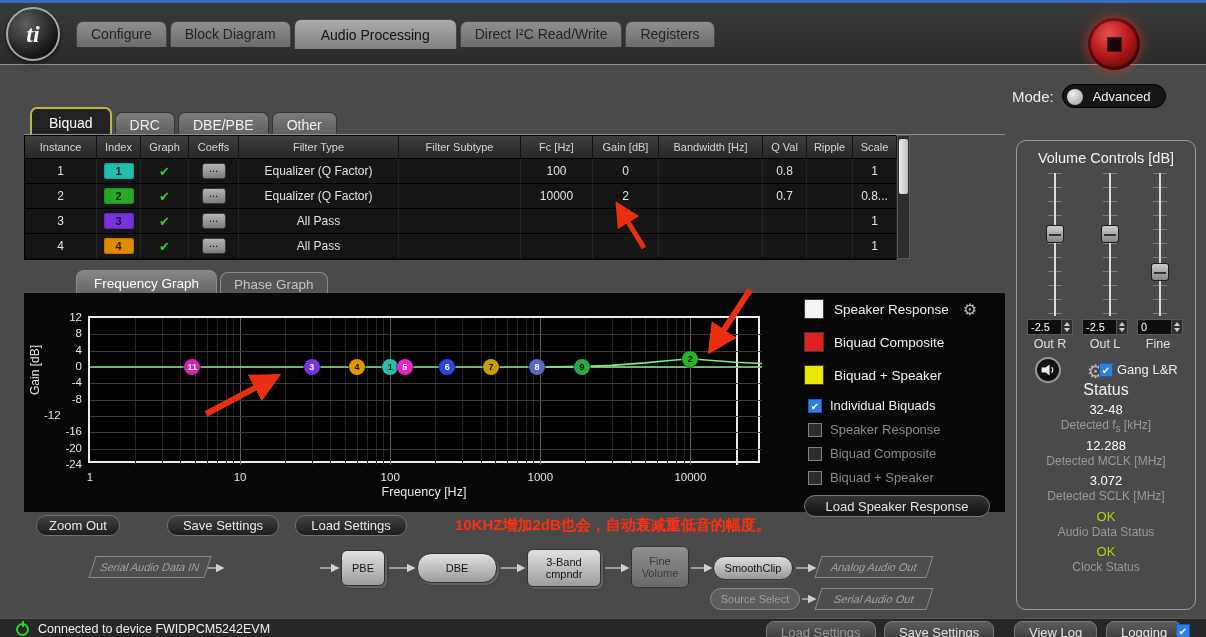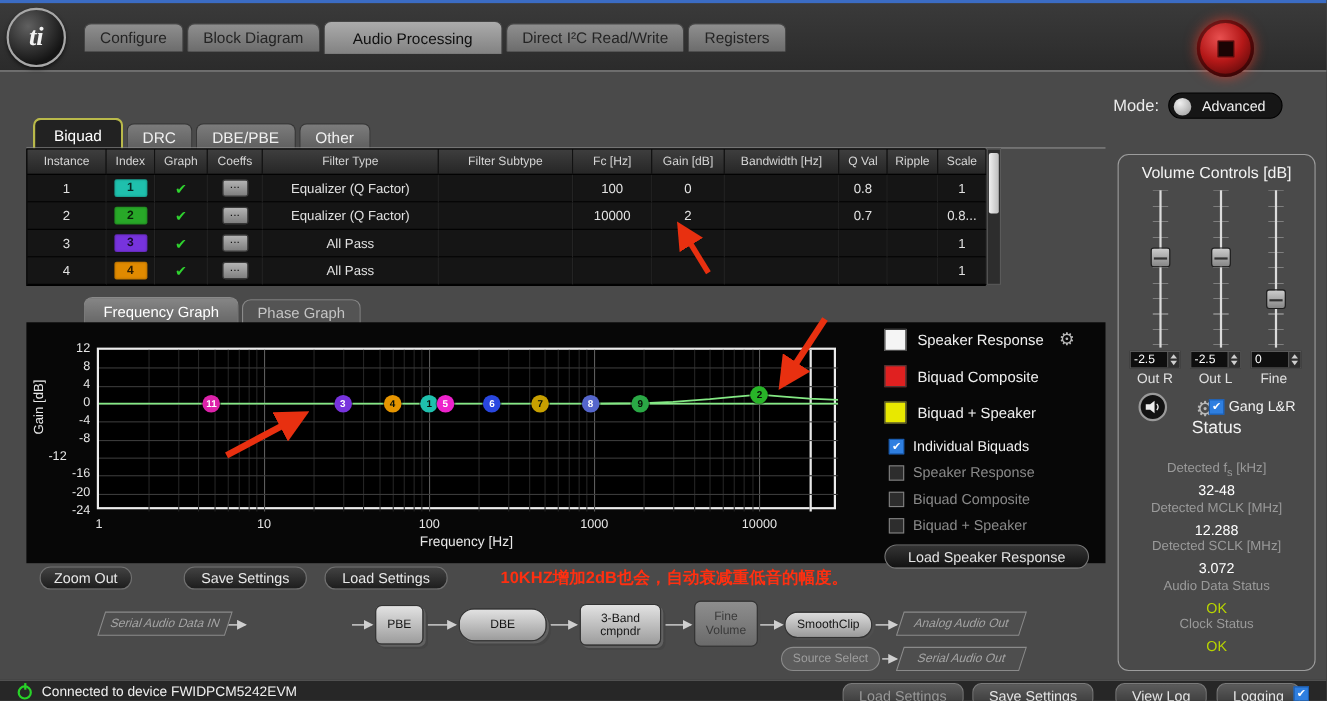--- a/index.html
+++ b/index.html
@@ -133,7 +133,7 @@
   .spk-btn { position:absolute; width:26px; height:26px; border-radius:50%; background:#121212;
     border:2px solid #9a9a9a; display:flex; align-items:center; justify-content:center; cursor:pointer; }
   .status-title { position:absolute; width:100%; text-align:center; color:#f2f2f2; font-size:16px; }
-  .st-val { position:absolute; width:100%; text-align:center; color:#fff; font-size:13px;margin-top:36px; }
+  .st-val { position:absolute; width:100%; text-align:center; color:#fff; font-size:13px; }
   .st-lab { position:absolute; width:100%; text-align:center; color:#9a9a9a; font-size:12px; }
   .st-ok { color:#b8d400; }
 

